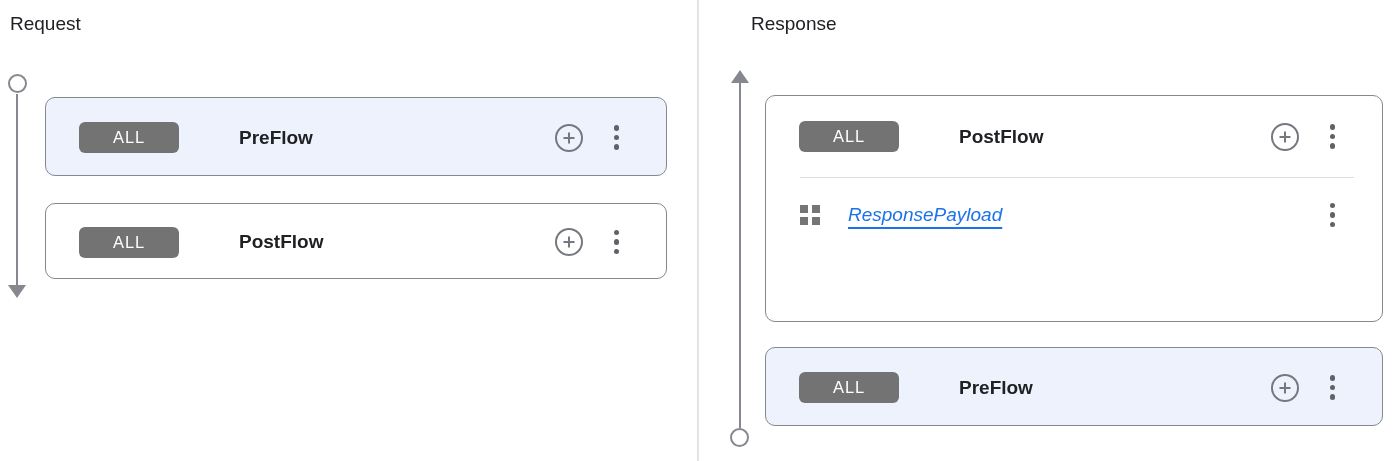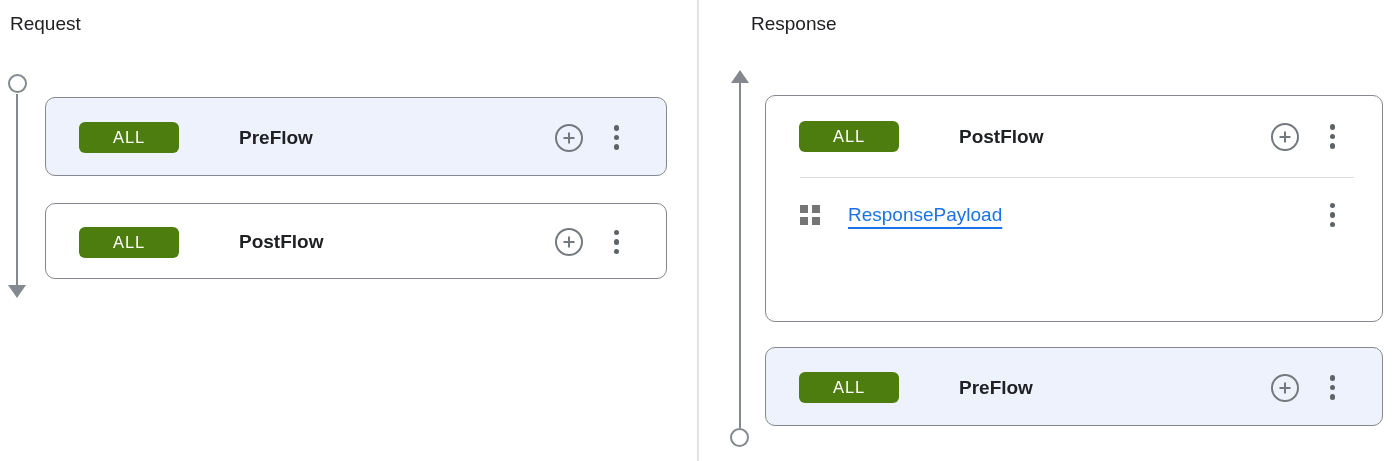--- a/index.html
+++ b/index.html
@@ -44,7 +44,7 @@
   .card-header { display:flex; align-items:center; padding:0 43px 0 33px; height:79px; }
   #res-card-postflow .card-header { height:81px; }
 
-  .badge { min-width:100px; height:31px; border-radius:6px; background:#4d7c0f;
+  .badge { min-width:100px; height:31px; border-radius:6px; background:#737373;
            color:#ffffff; font-size:16.5px; letter-spacing:.8px; font-weight:400;
            display:flex; align-items:center; justify-content:center; }
   .flow-name { margin-left:60px; font-size:19px; font-weight:700; color:#202124; }

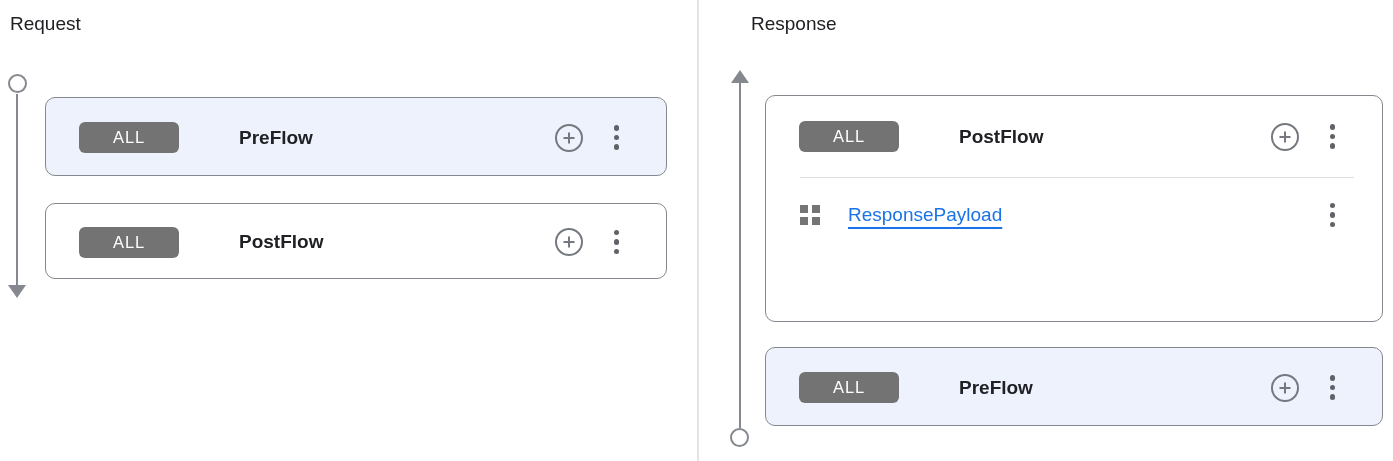--- a/index.html
+++ b/index.html
@@ -58,7 +58,7 @@
 
   
   .policy-row { display:flex; align-items:center; padding:0 43px 0 34px; height:66px; }
-  .policy-row.second { height:74px; }
+  .policy-row.second { height:74px;font-style:italic; }
   .policy-divider { height:1px; background:#dcdee1; margin:0 28px 0 34px; }
 
   .policy-grid { display:grid; grid-template-columns:8px 8px; grid-template-rows:8px 8px;

